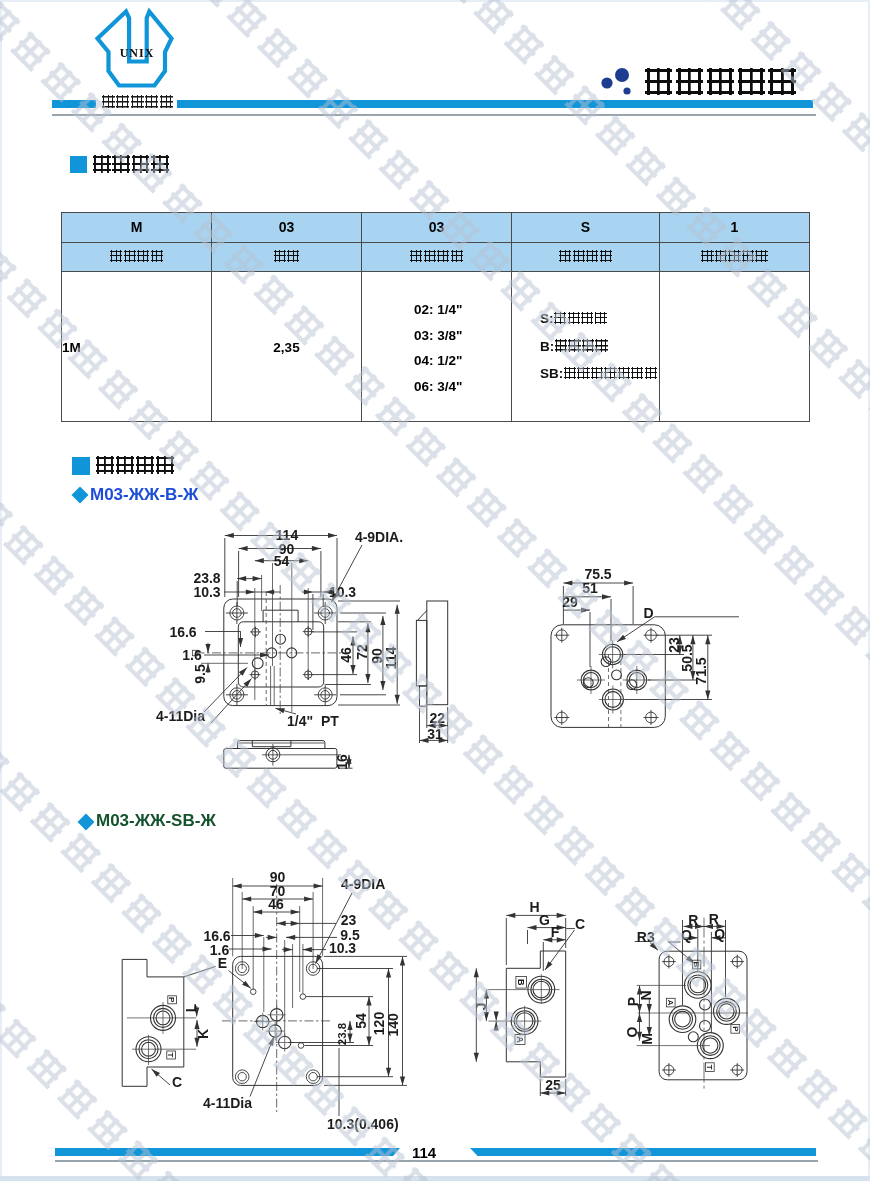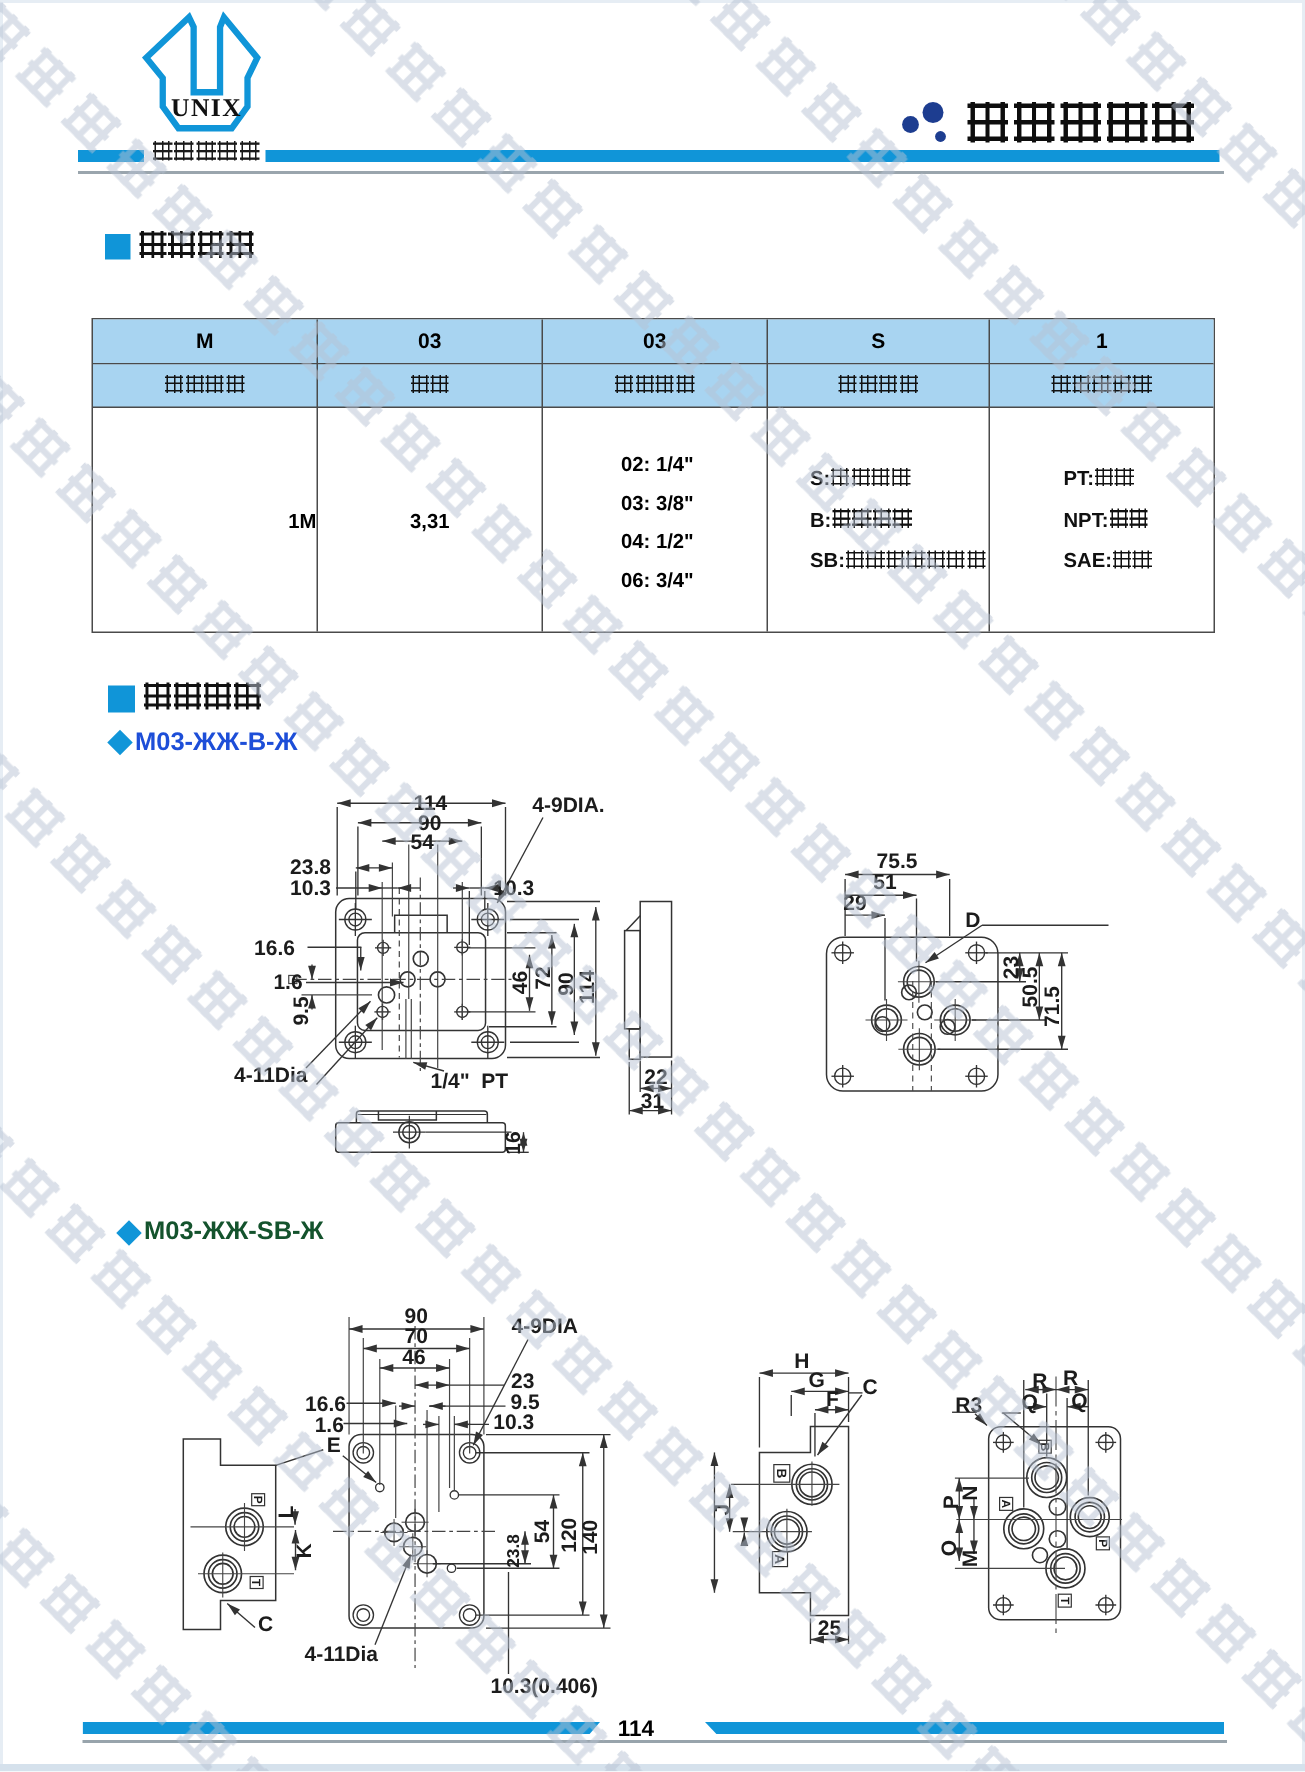--- a/index.html
+++ b/index.html
@@ -22,7 +22,7 @@
 <path d="M36,5.5 L7.5,32.5 L18.5,46 L18.5,65 L29,79.5 L64.5,79.5 L75,65 L75,46 L81.5,32.5 L59.3,5.5 L56.7,12 L56.7,55.5 L39.1,55.5 L39.1,12 Z" fill="none" stroke="#1095d8" stroke-width="4.2" stroke-linejoin="miter"></path>
 </svg>
 
-<div class="abs" style="left:114px;top:62px;width:46px;text-align:center;font-family:'Liberation Serif',serif;font-weight:bold;font-size:17px;color:#111;letter-spacing:1px">UNIX</div>
+<div class="abs" style="left:114px;top:46px;width:46px;text-align:center;font-family:'Liberation Serif',serif;font-weight:bold;font-size:12px;color:#111;letter-spacing:1px">UNIX</div>
 
 <div class="abs" style="left:52px;top:100px;width:44px;height:8px;background:#1095d8"></div>
 

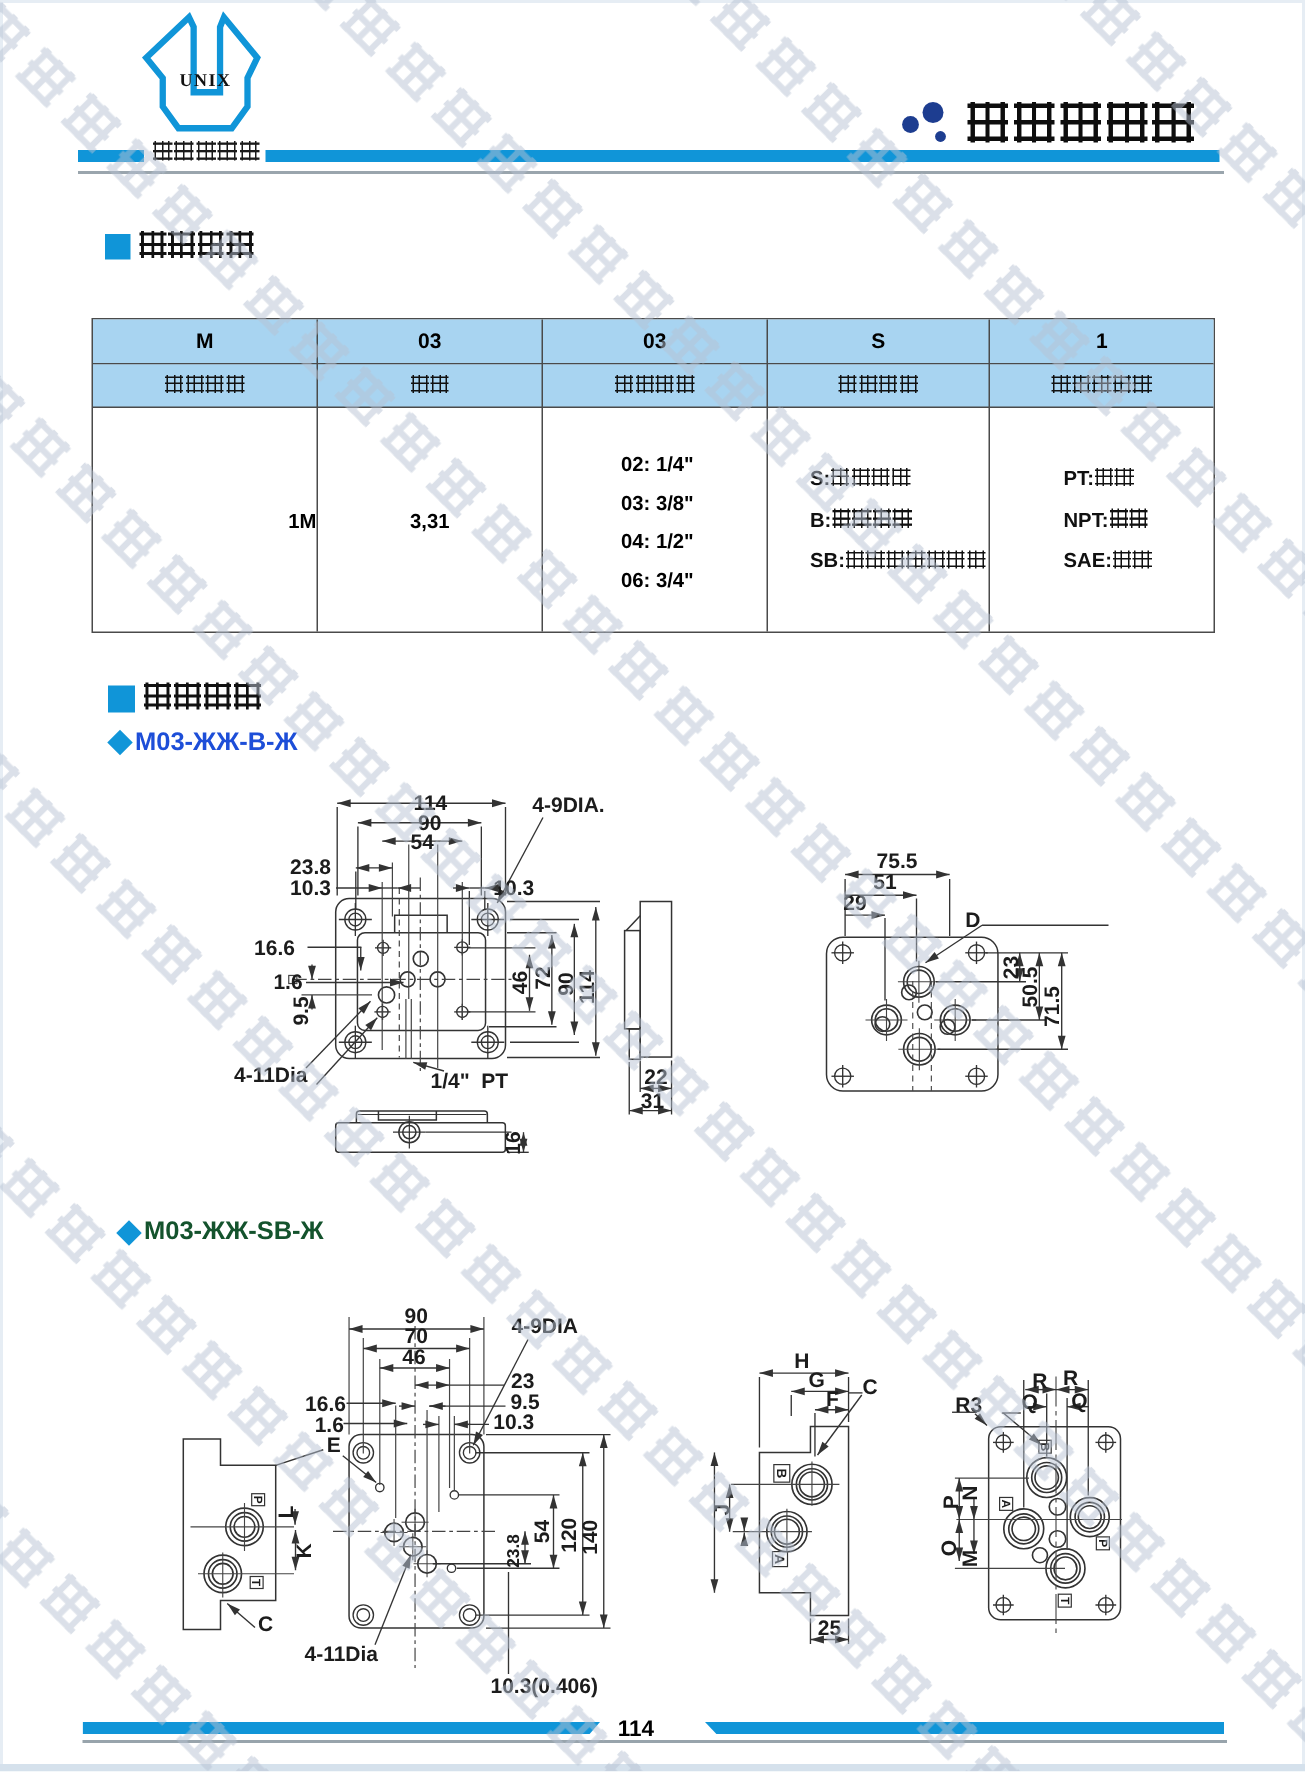--- a/index.html
+++ b/index.html
@@ -75,7 +75,6 @@
 
   <div class="abs" style="left:478px;top:92px;font-size:13.5px;font-weight:bold;line-height:27.5px;color:#111">S:<span class="cj"></span><span class="cj"></span><span class="cj"></span><span class="cj"></span><br>B:<span class="cj"></span><span class="cj"></span><span class="cj"></span><span class="cj"></span><br>SB:<span class="cj"></span><span class="cj"></span><span class="cj"></span><span class="cj"></span><span class="cj"></span><span class="cj"></span><span class="cj"></span></div>
 
-  <div class="abs" style="left:647px;top:92px;font-size:13.5px;font-weight:bold;line-height:27.5px;color:#111">PT:<span class="cj"></span><span class="cj"></span><br>NPT:<span class="cj"></span><span class="cj"></span><br>SAE:<span class="cj"></span><span class="cj"></span></div>
 </div>
 
 <div class="abs" style="left:72px;top:457px;width:18px;height:18px;background:#1095d8"></div>

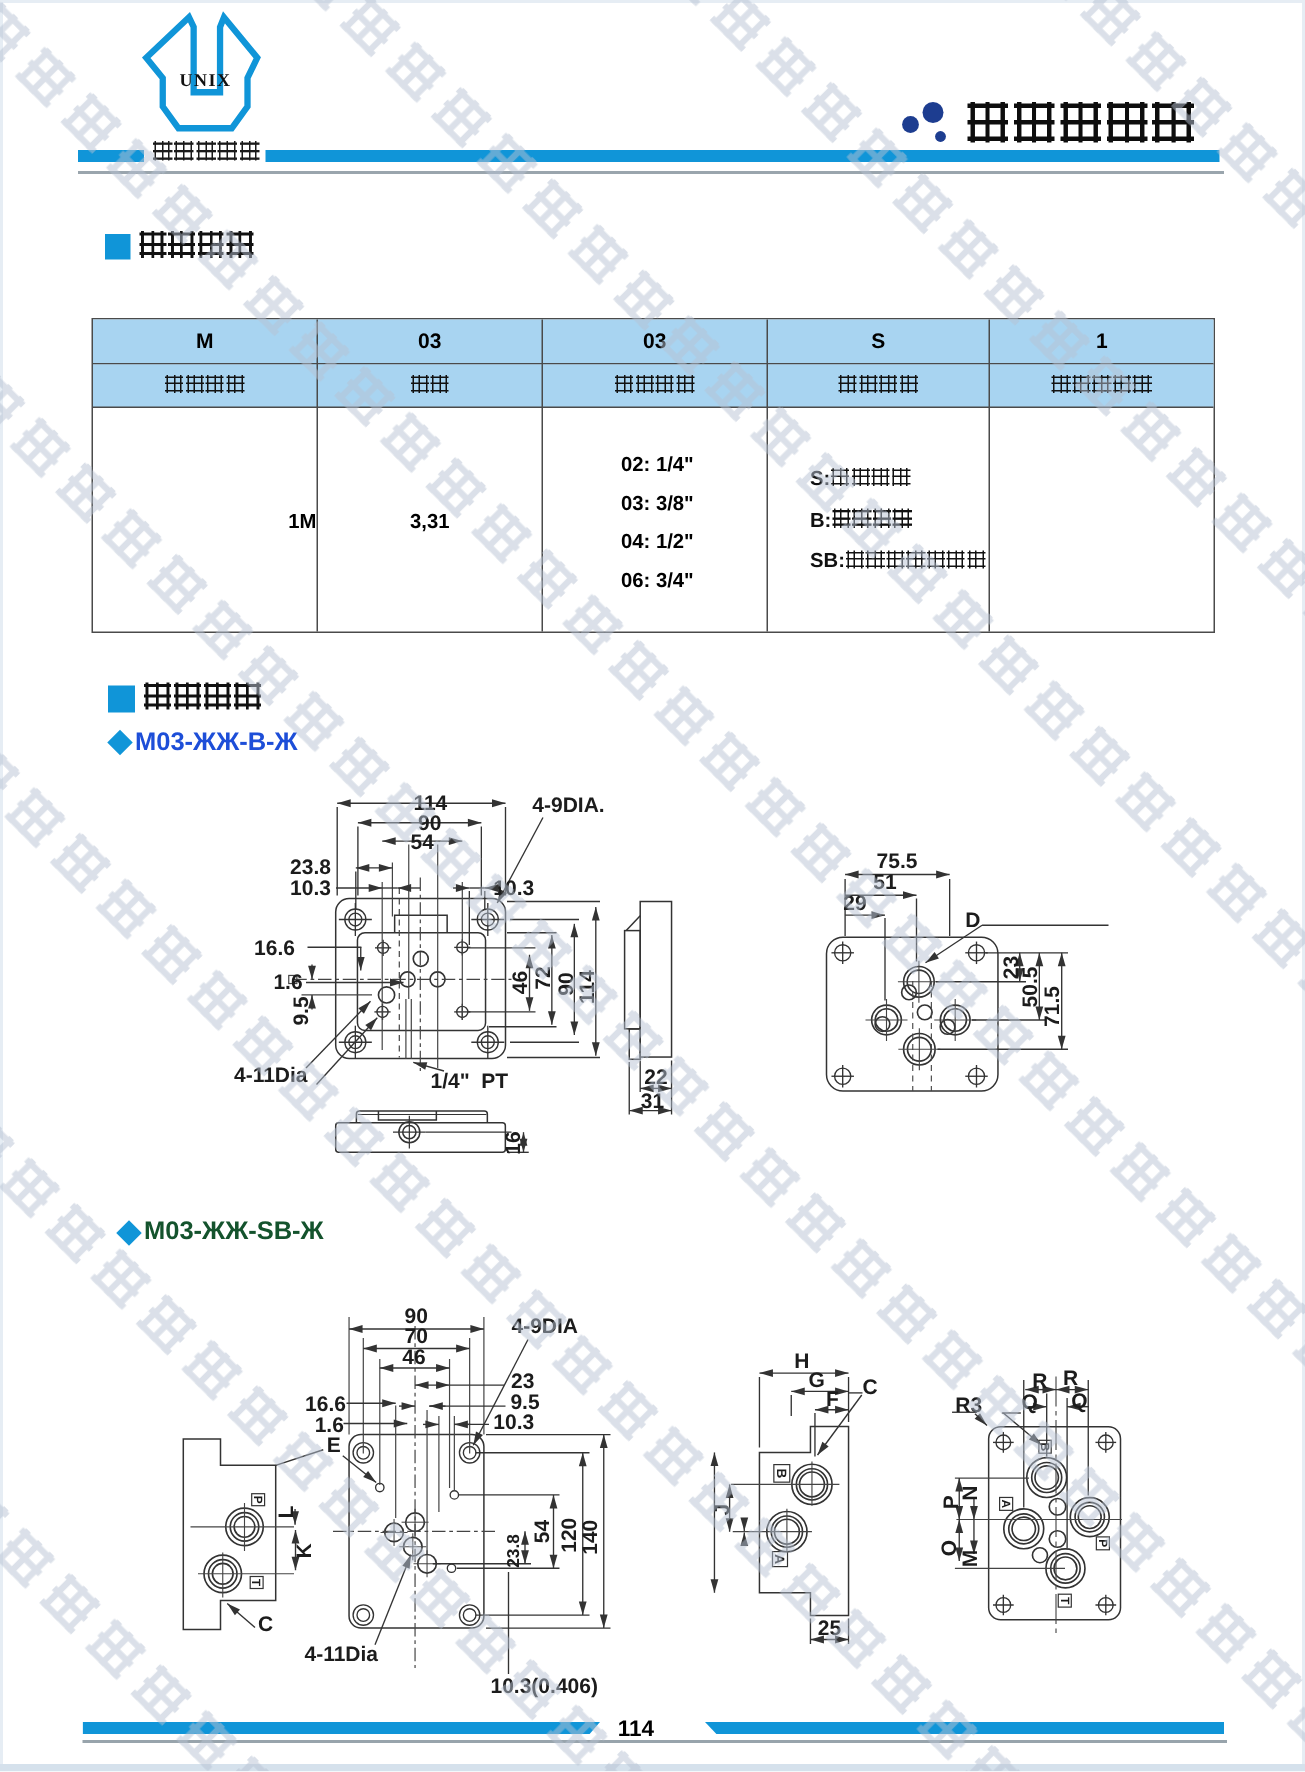--- a/index.html
+++ b/index.html
@@ -67,7 +67,7 @@
   <div class="abs" style="left:450px;top:36px;width:147px;text-align:center;font-size:13.5px;font-weight:bold;color:#111"><span class="cj"></span><span class="cj"></span><span class="cj"></span><span class="cj"></span></div>
   <div class="abs" style="left:598px;top:36px;width:149px;text-align:center;font-size:13.5px;font-weight:bold;color:#111"><span class="cj"></span><span class="cj"></span><span class="cj"></span><span class="cj"></span><span class="cj"></span></div>
 
-  <div class="abs" style="left:0;top:127px;width:149px;text-align:right;font-size:13.5px;font-weight:bold">1M</div>
+  <div class="abs" style="left:0;top:127px;width:149px;text-align:left;font-size:13.5px;font-weight:bold">1M</div>
 
   <div class="abs" style="left:150px;top:127px;width:149px;text-align:center;font-size:13.5px;font-weight:bold">3,31</div>
 

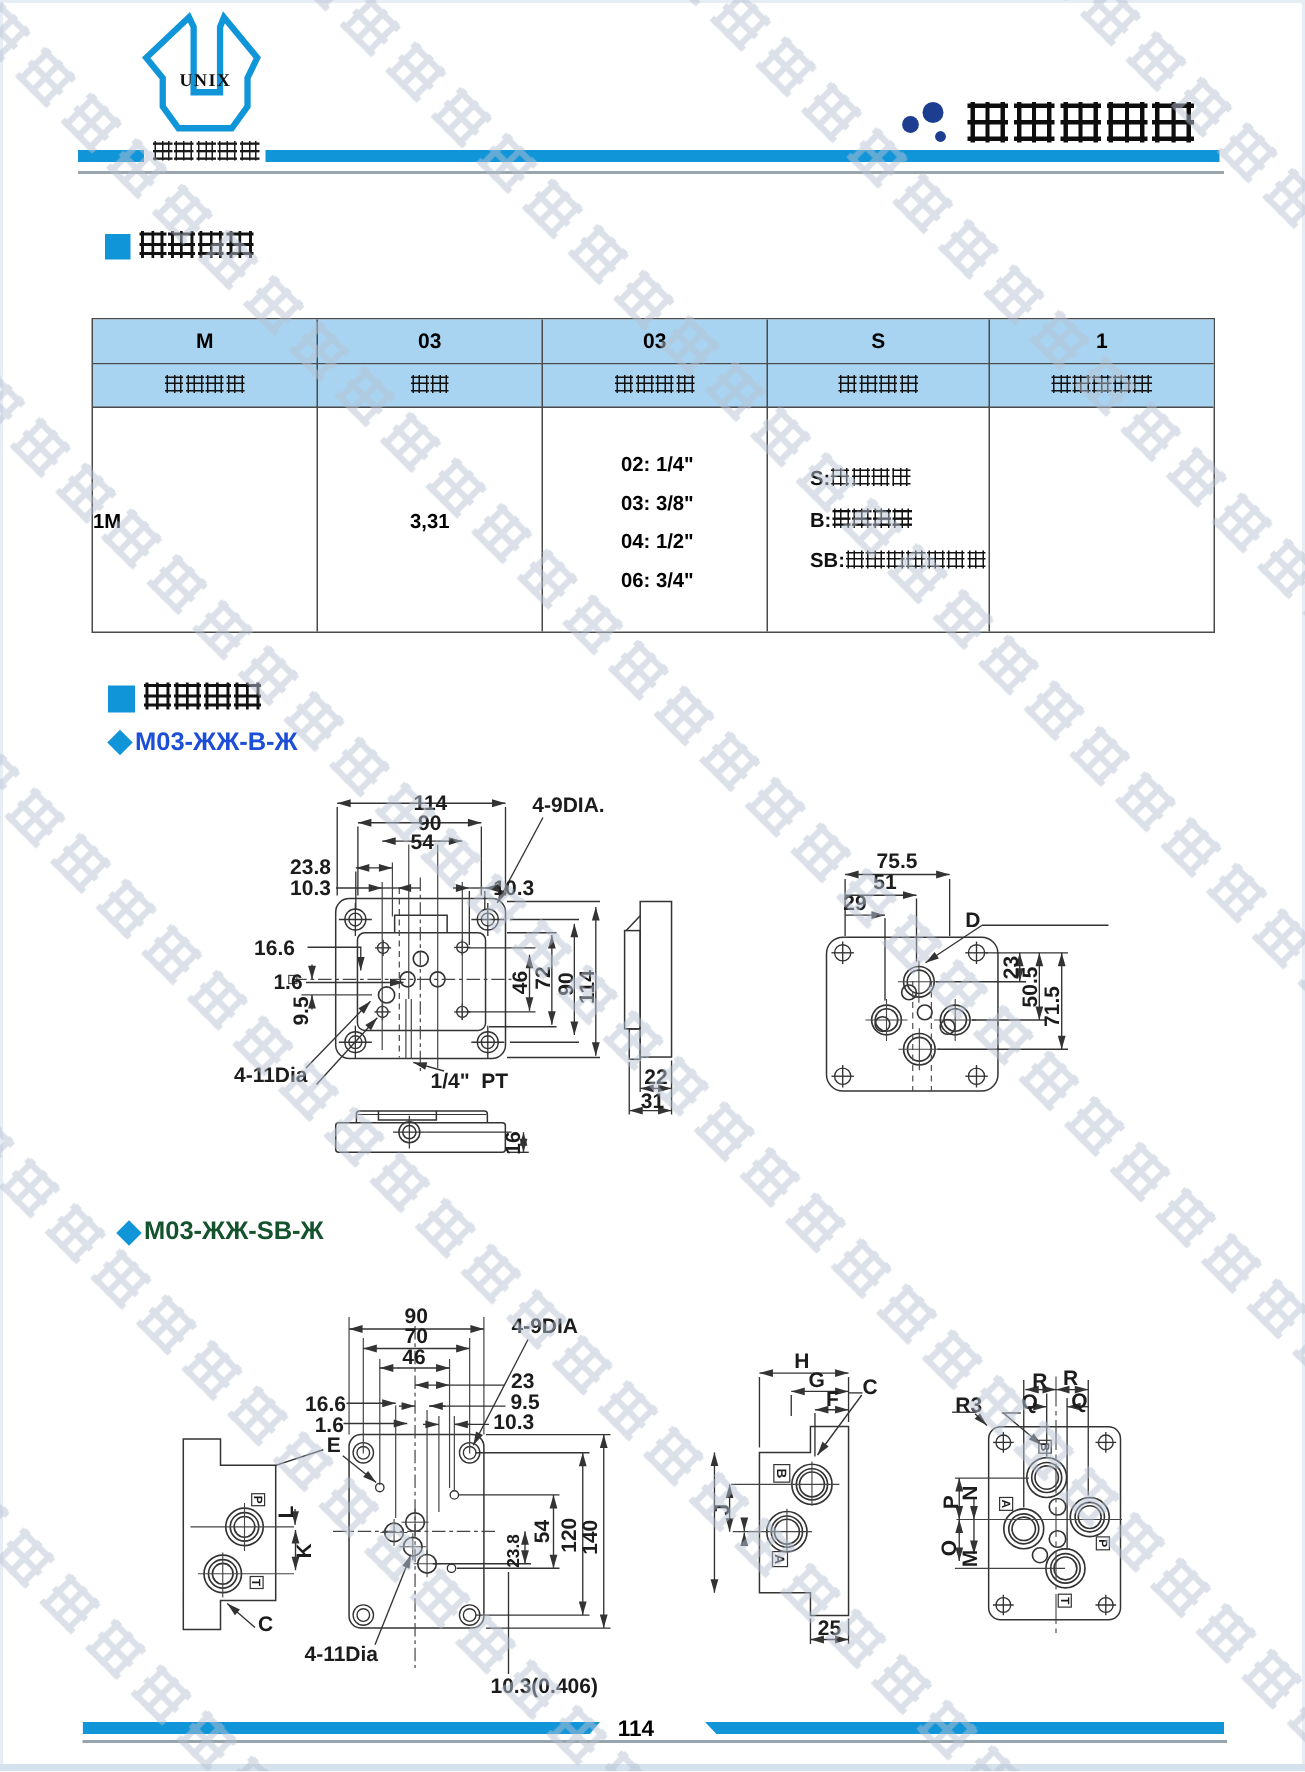--- a/index.html
+++ b/index.html
@@ -69,7 +69,7 @@
 
   <div class="abs" style="left:0;top:127px;width:149px;text-align:left;font-size:13.5px;font-weight:bold">1M</div>
 
-  <div class="abs" style="left:150px;top:127px;width:149px;text-align:center;font-size:13.5px;font-weight:bold">3,31</div>
+  <div class="abs" style="left:150px;top:127px;width:149px;text-align:center;font-size:13.5px;font-weight:bold">2,35</div>
 
   <div class="abs" style="left:352px;top:84px;font-size:13.5px;font-weight:bold;line-height:25.5px">02: 1/4"<br>03: 3/8"<br>04: 1/2"<br>06: 3/4"</div>
 

